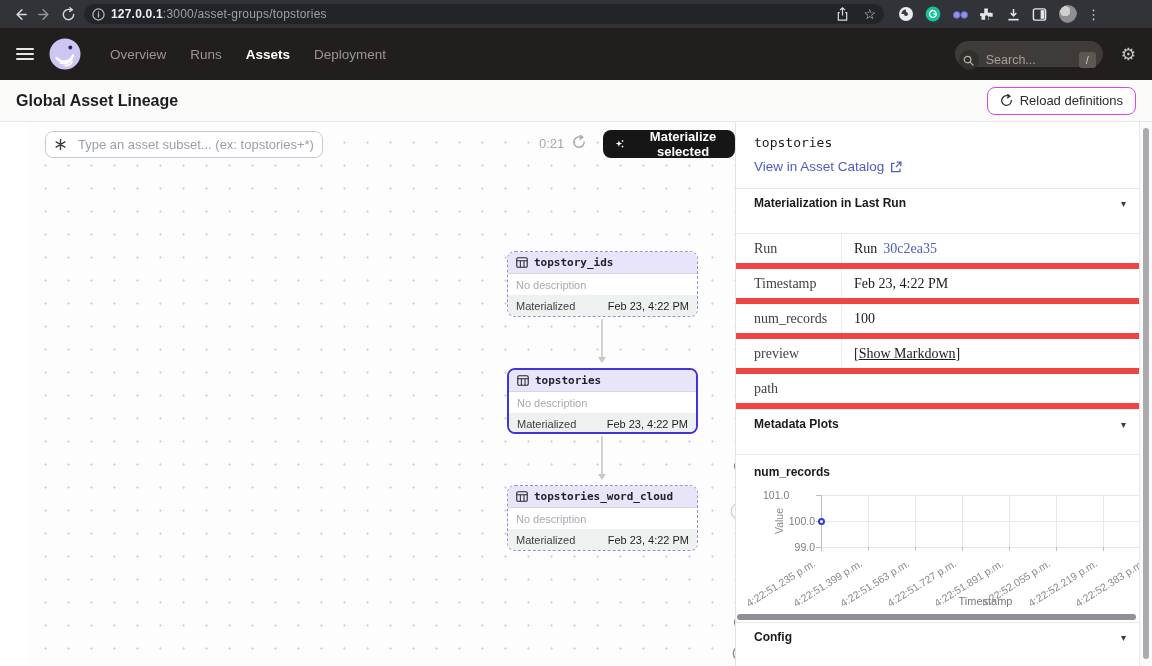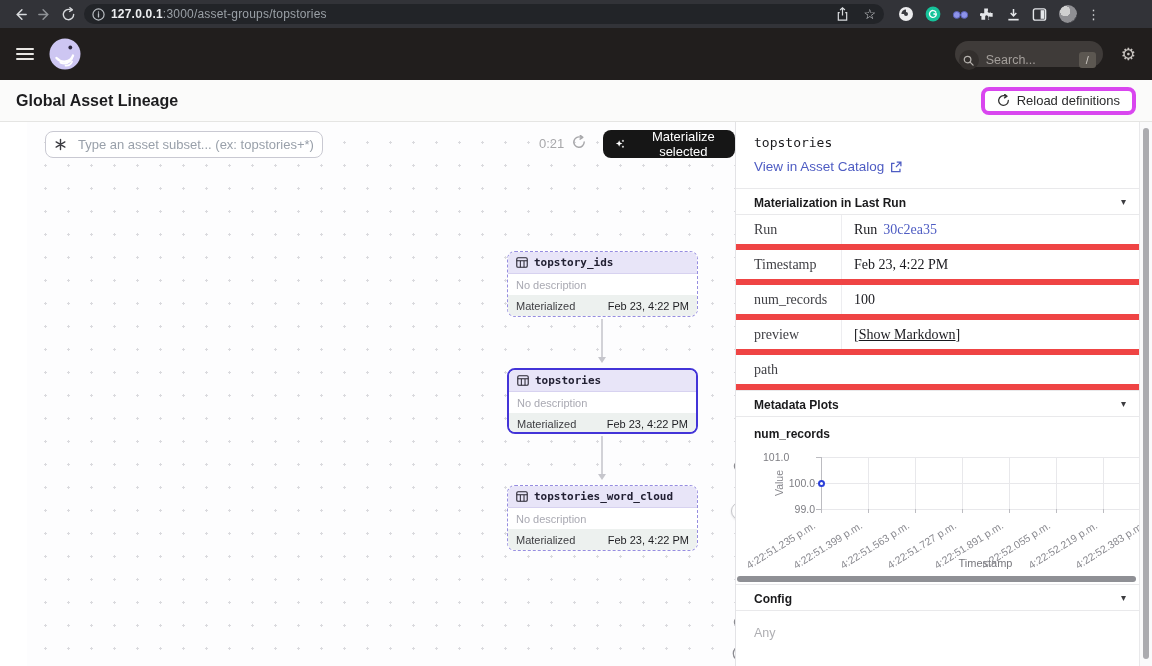--- a/index.html
+++ b/index.html
@@ -205,6 +205,12 @@
       <path d="M17.5 28.6c3.1.2 5.6-1.7 6.6-4" stroke="#fff" stroke-width="1.7" fill="none" stroke-linecap="round"></path>
       <circle cx="22.3" cy="10.5" r="1.9" fill="#2c2740"></circle>
     </svg>
+  </div>
+  <div class="dlinks">
+    <a class="dlink">Overview</a>
+    <a class="dlink">Runs</a>
+    <a class="dlink active">Assets</a>
+    <a class="dlink">Deployment</a>
   </div>
   <div class="dspacer"></div>
   <div class="searchpill">

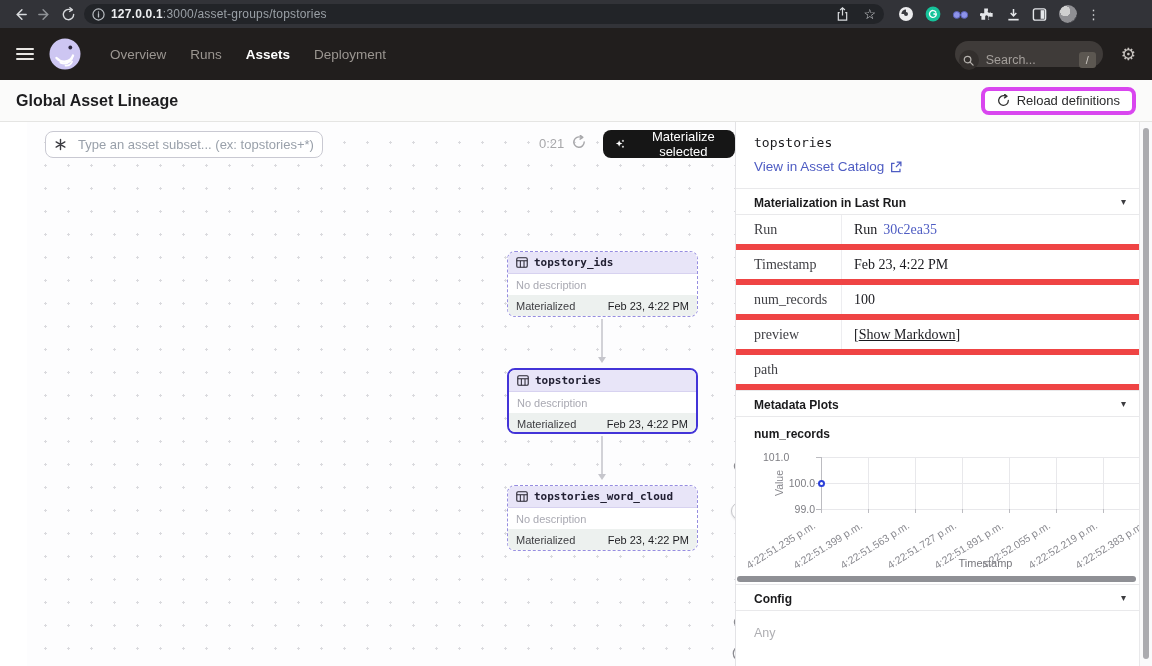--- a/index.html
+++ b/index.html
@@ -45,7 +45,7 @@
     align-items:center; padding:0 16px; }
   .ptitle { font-size:16px; font-weight:bold; color:#1d1d1f; }
   .phspacer { flex:1; }
-  .reloadbtn { height:28px; background:#fff; border:4px solid #d946ef; border-radius:8px;
+  .reloadbtn { height:28px; background:#fff; border:1px solid #d946ef; border-radius:8px;
     display:flex; align-items:center; gap:7px; padding:0 12px; font-size:13px; color:#2b2b2d; cursor:pointer; }
 
   

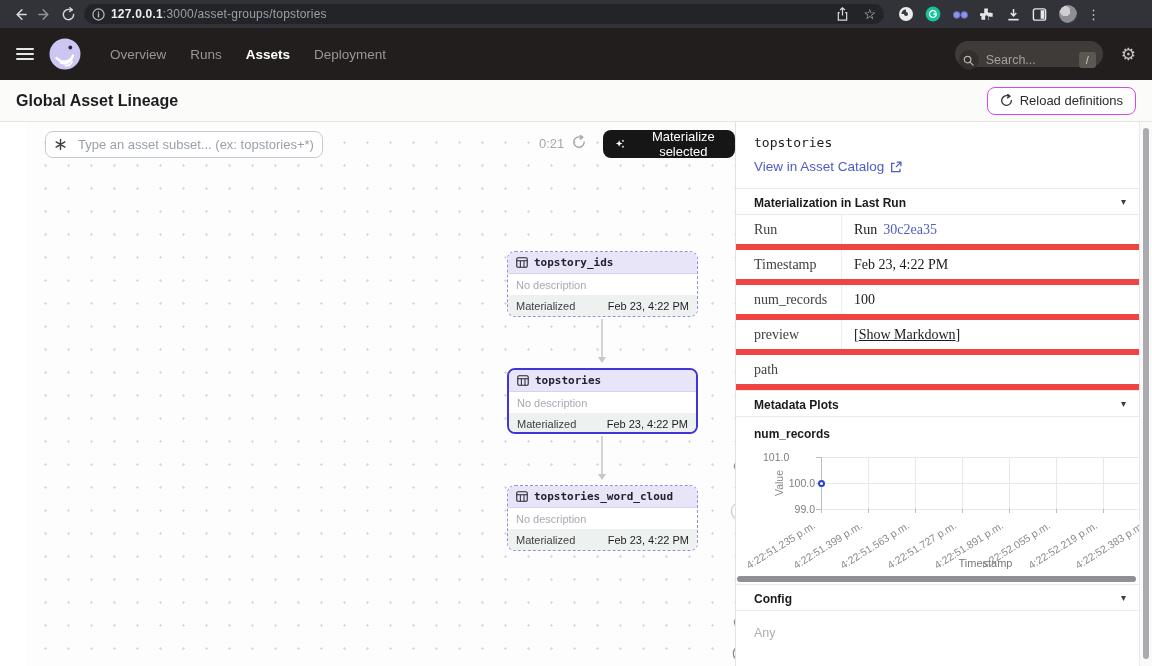--- a/index.html
+++ b/index.html
@@ -62,7 +62,7 @@
   .timer { position:absolute; left:512px; top:14px; font-size:13px; color:#a7a7aa; }
   .refresh { position:absolute; left:545px; top:13px; cursor:pointer; }
   .matbtn { position:absolute; left:576px; top:8px; height:28px; background:#161616; color:#fff;
-    border:none; border-radius:8px; font-size:13px; font-weight:400; display:flex; align-items:center;
+    border:none; border-radius:8px; font-size:13px; font-weight:700; display:flex; align-items:center;
     gap:19px; padding:0 12px; cursor:pointer; font-family:"Liberation Sans", sans-serif; }
 
   .node { position:absolute; left:480px; width:191px; height:66px; border-radius:8px; background:#fff;

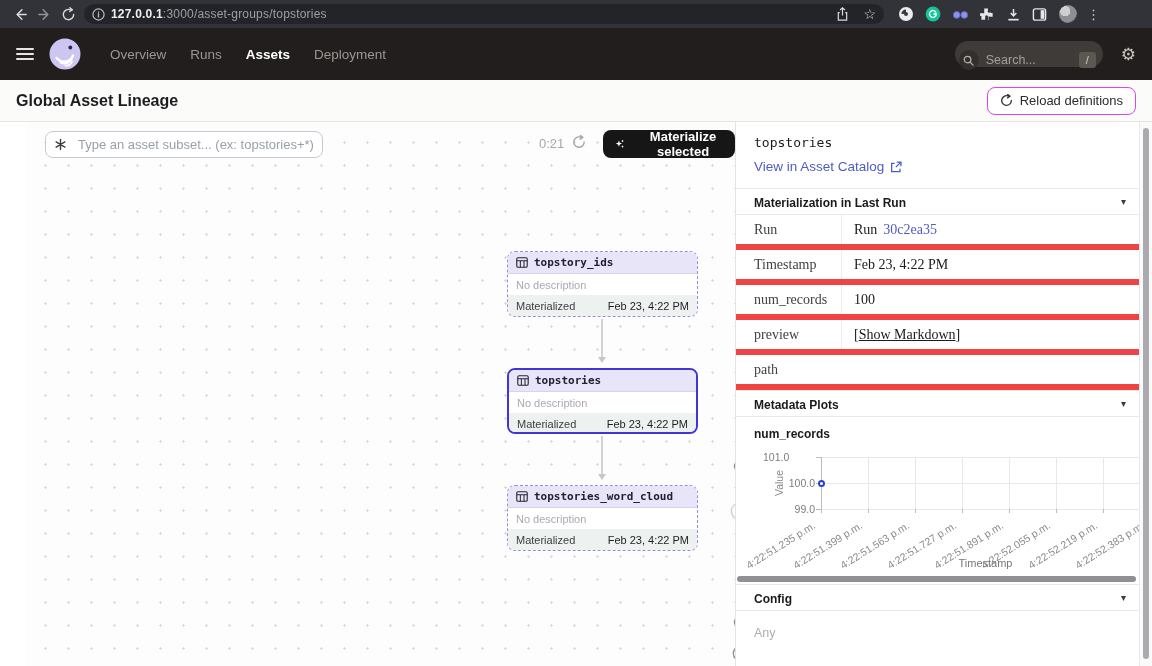--- a/index.html
+++ b/index.html
@@ -91,7 +91,7 @@
   .aname { font-family:"DejaVu Sans Mono", monospace; font-size:13px; color:#1b1b1e; margin-bottom:7px; }
   .cataloglink { display:inline-flex; align-items:center; gap:6px; font-size:13.5px; color:#4e5cc3;
     text-decoration:none; cursor:pointer; }
-  .sech { display:flex; align-items:flex-start; justify-content:space-between; padding:7px 26px 4px 18px;
+  .sech { display:flex; align-items:center; justify-content:space-between; padding:7px 26px 23px 18px;
     border-top:1px solid #e9e9eb; border-bottom:1px solid #e9e9eb; cursor:pointer; }
   .sech .t { font-size:12px; font-weight:bold; color:#1a1a1c; }
   .caret { font-size:10px; color:#3d3d40; }

